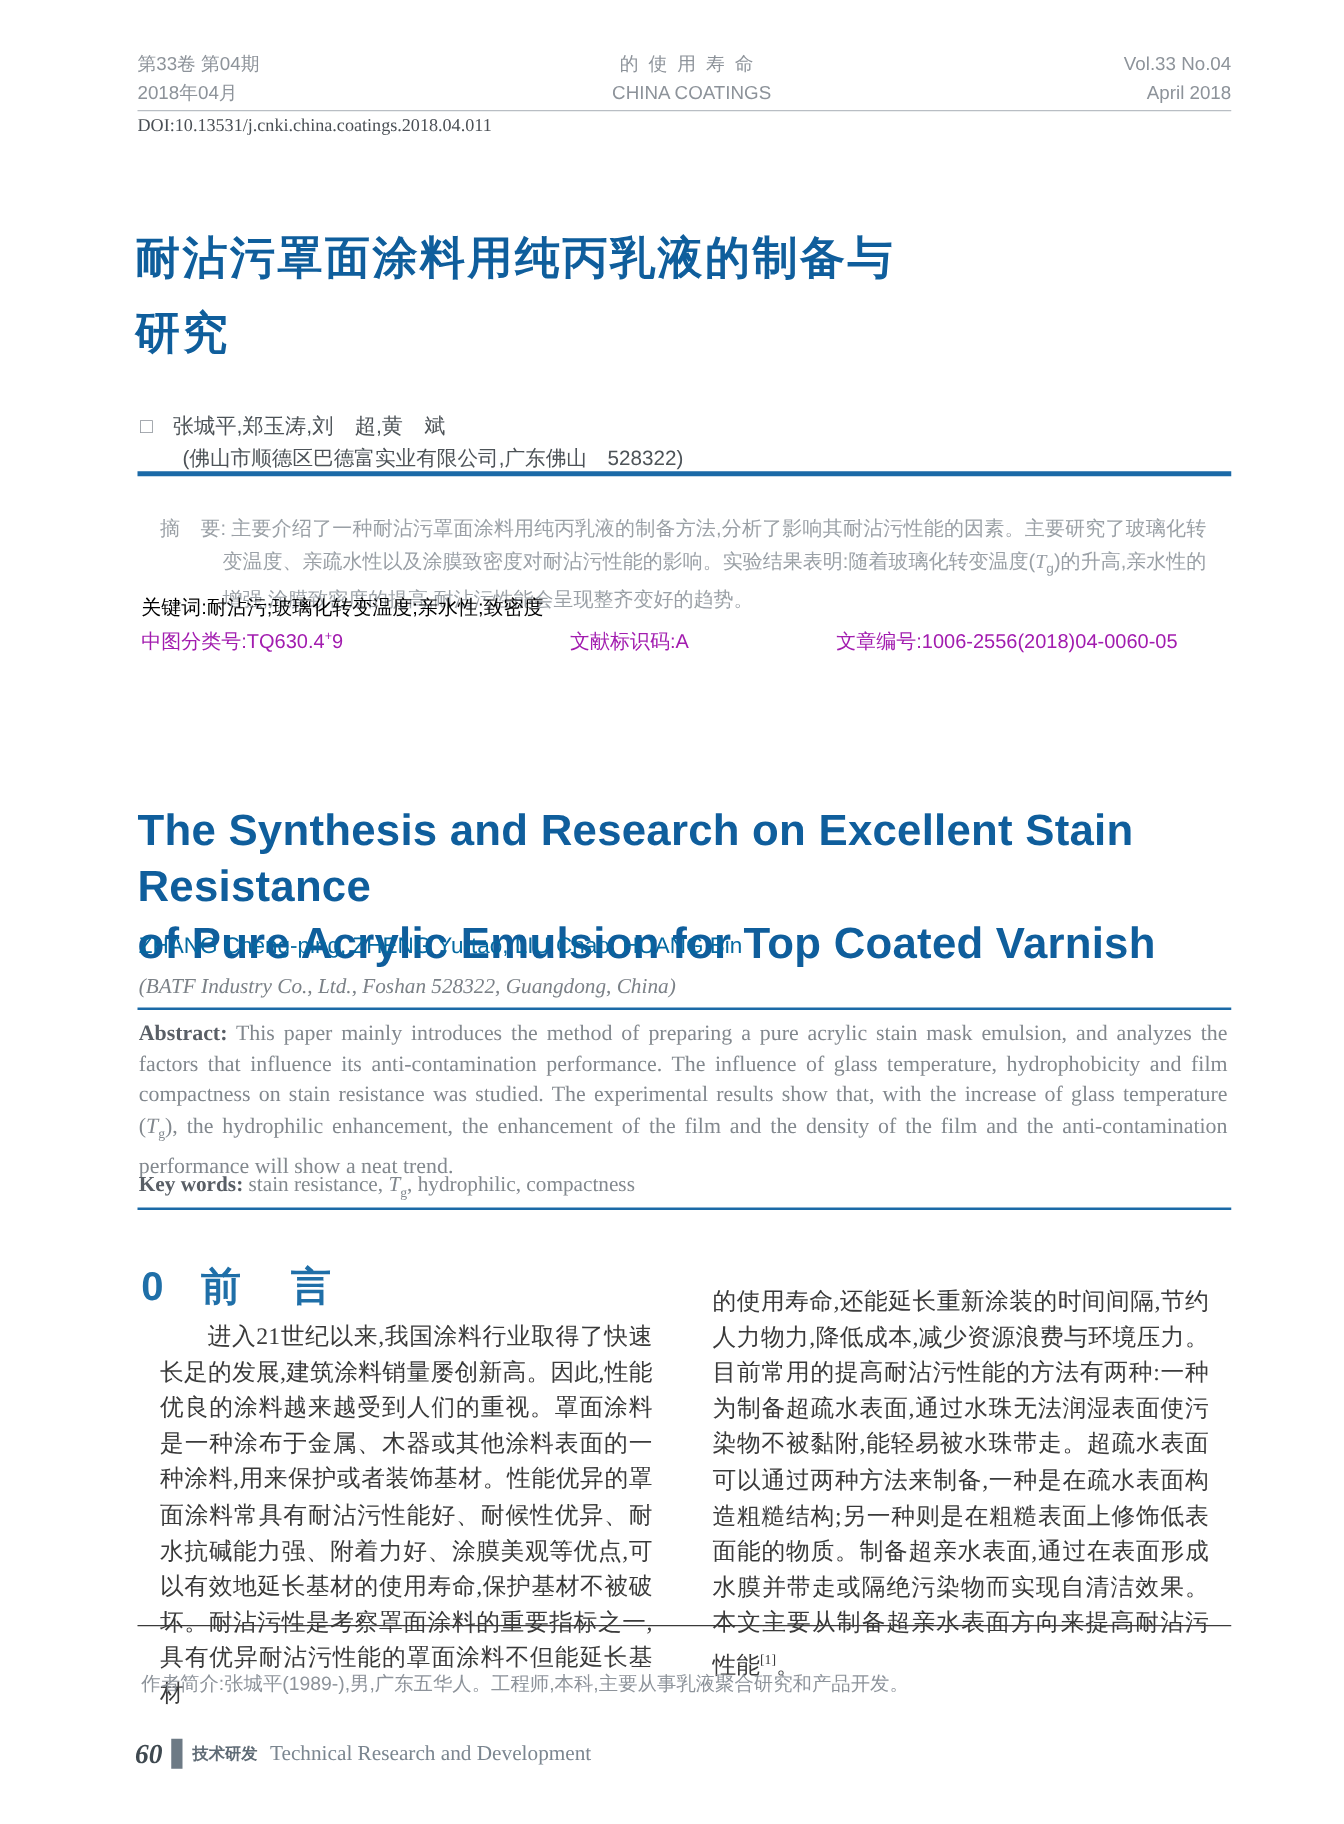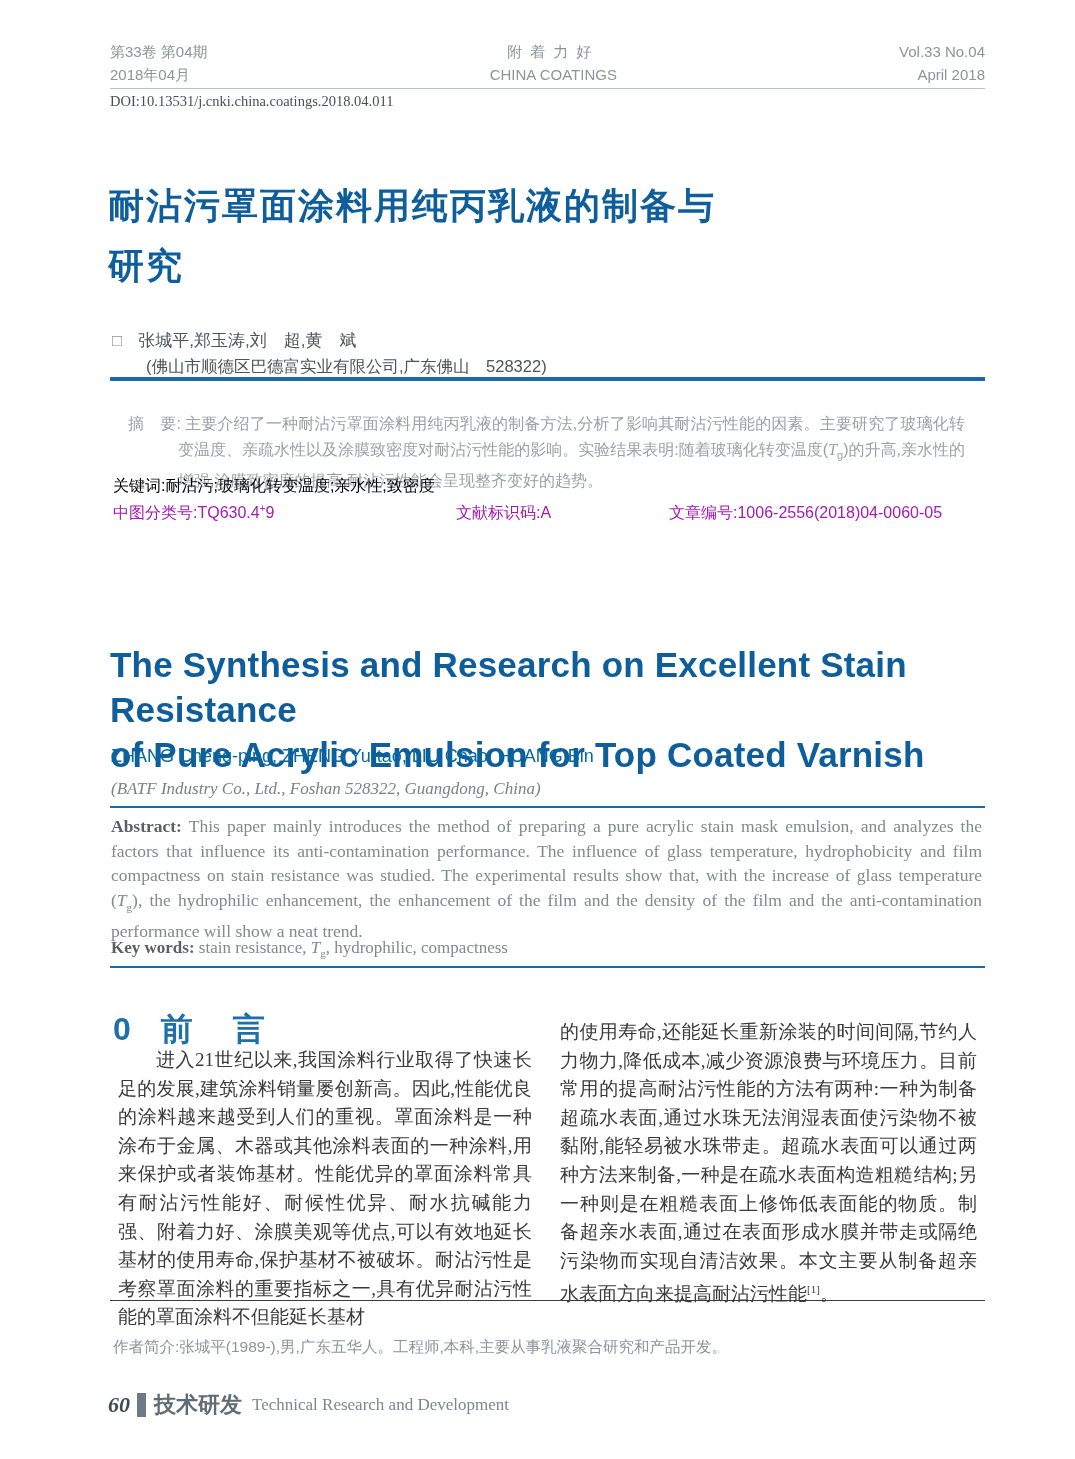--- a/index.html
+++ b/index.html
@@ -160,7 +160,7 @@
       <div>2018年04月</div>
     </div>
     <div class="h-center">
-      <div class="h-name-cn">附着力好</div>
+      <div class="h-name-cn">的使用寿命</div>
       <div>CHINA COATINGS</div>
     </div>
     <div class="h-right">

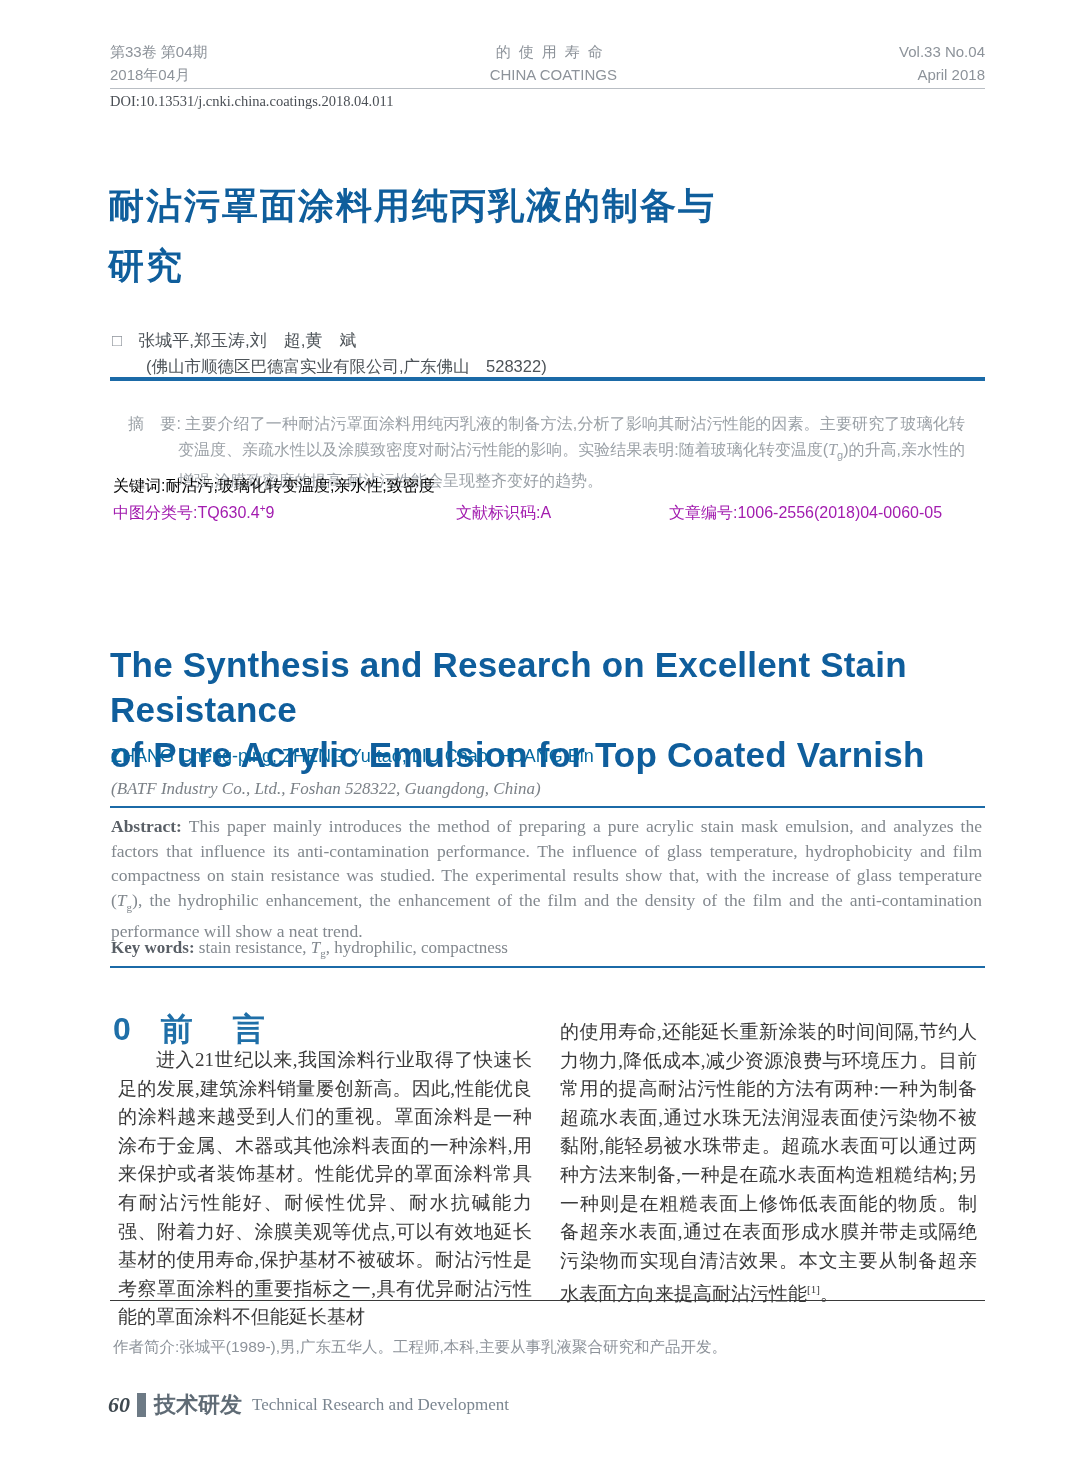--- a/index.html
+++ b/index.html
@@ -111,7 +111,7 @@
     font-family:"Liberation Serif",serif;
     text-align:justify;
   }
-  .col p{margin:8px;}
+  .col p{margin:18px;}
   .col-left{left:110px;width:430px;top:1038px;}
   .col-left p{text-indent:2em;}
   .col-right{left:552px;width:433px;top:1010px;}

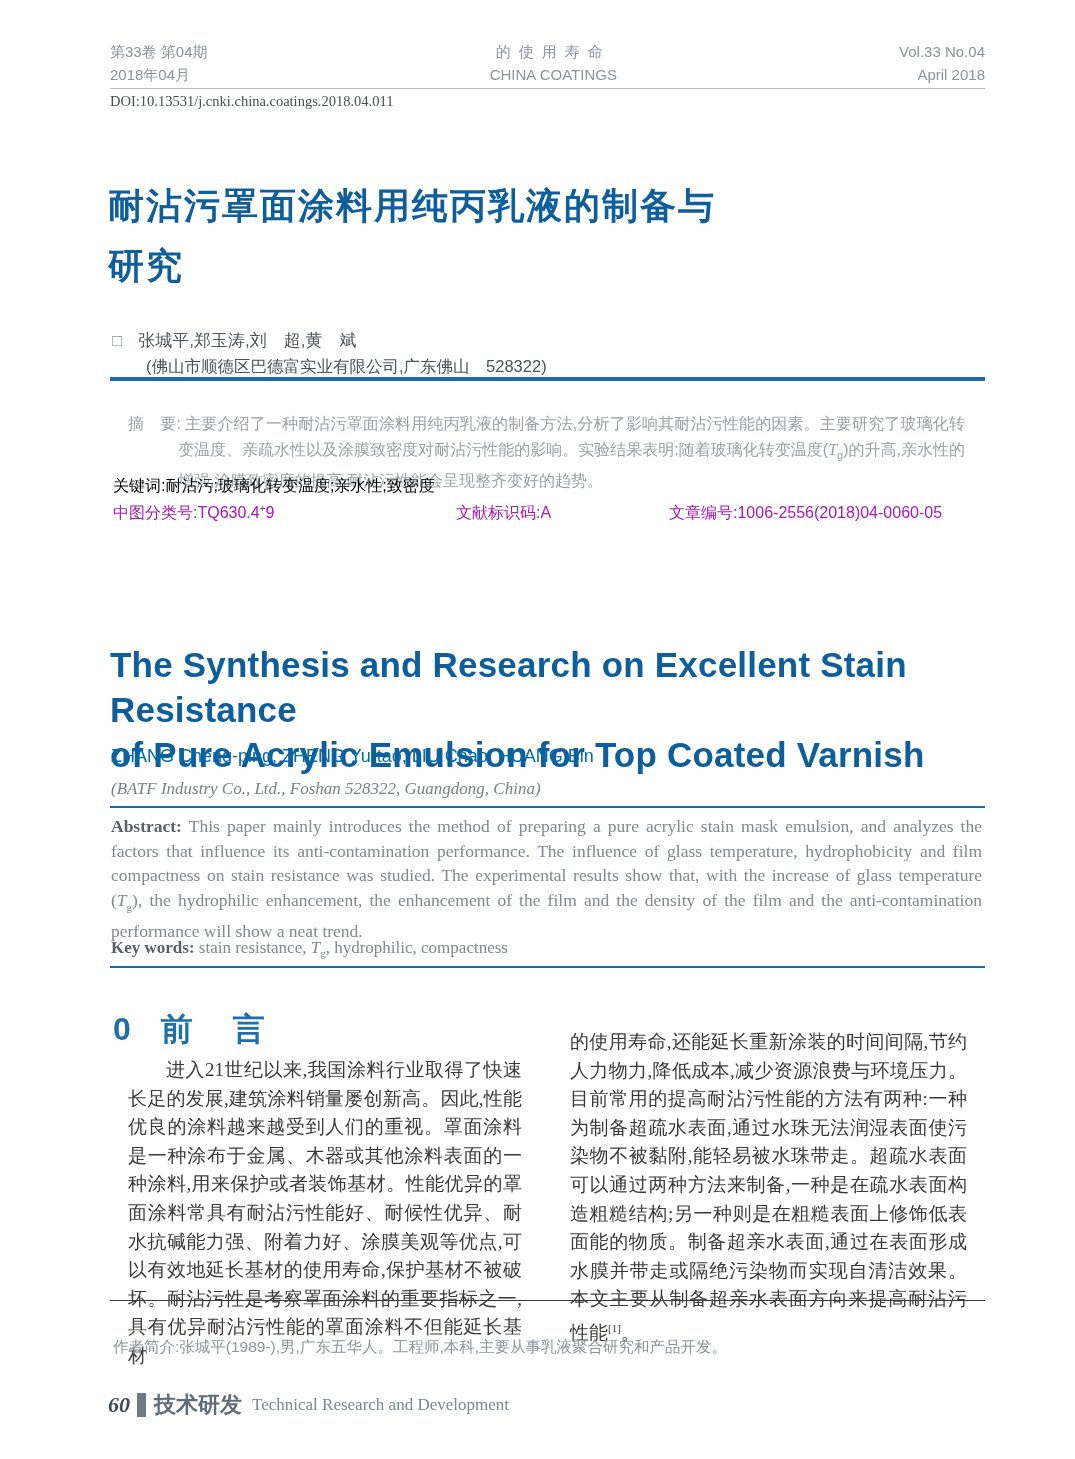--- a/index.html
+++ b/index.html
@@ -142,7 +142,7 @@
     background:#6d7a85;margin:0 8px 0 7px;
   }
   .footer .col-cn{
-    color:#5f6b75;font-size:22px;font-weight:bold;margin-right:10px;
+    color:#5f6b75;font-size:13px;font-weight:bold;margin-right:10px;
   }
   .footer .col-en{
     color:#7b8690;font-size:17px;

